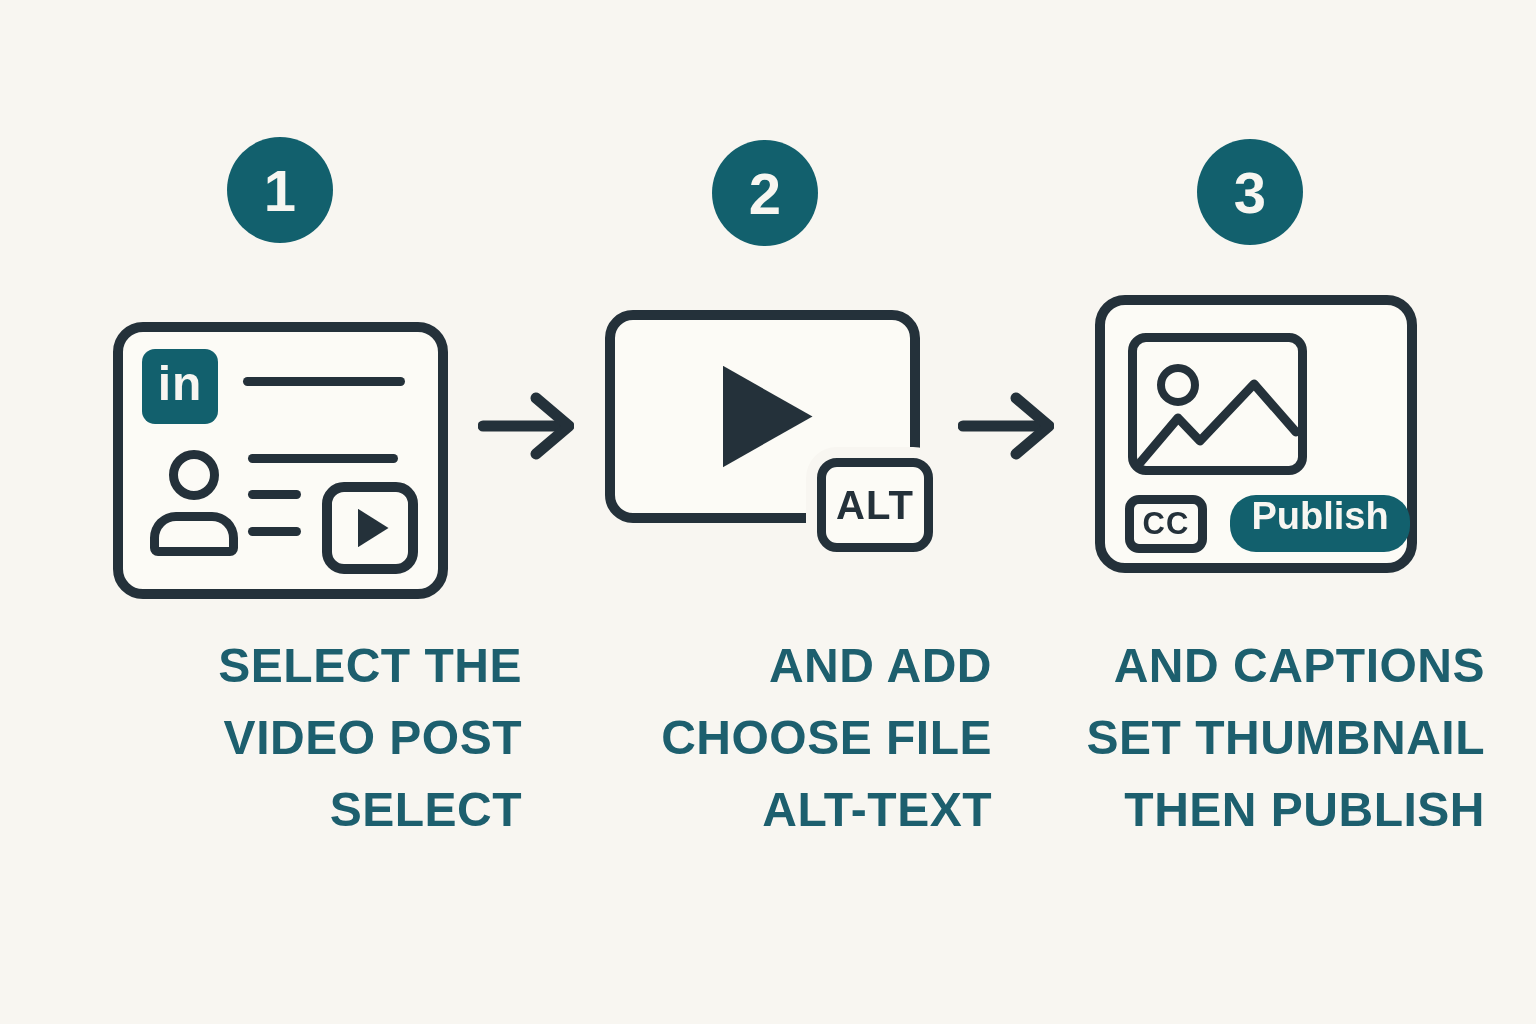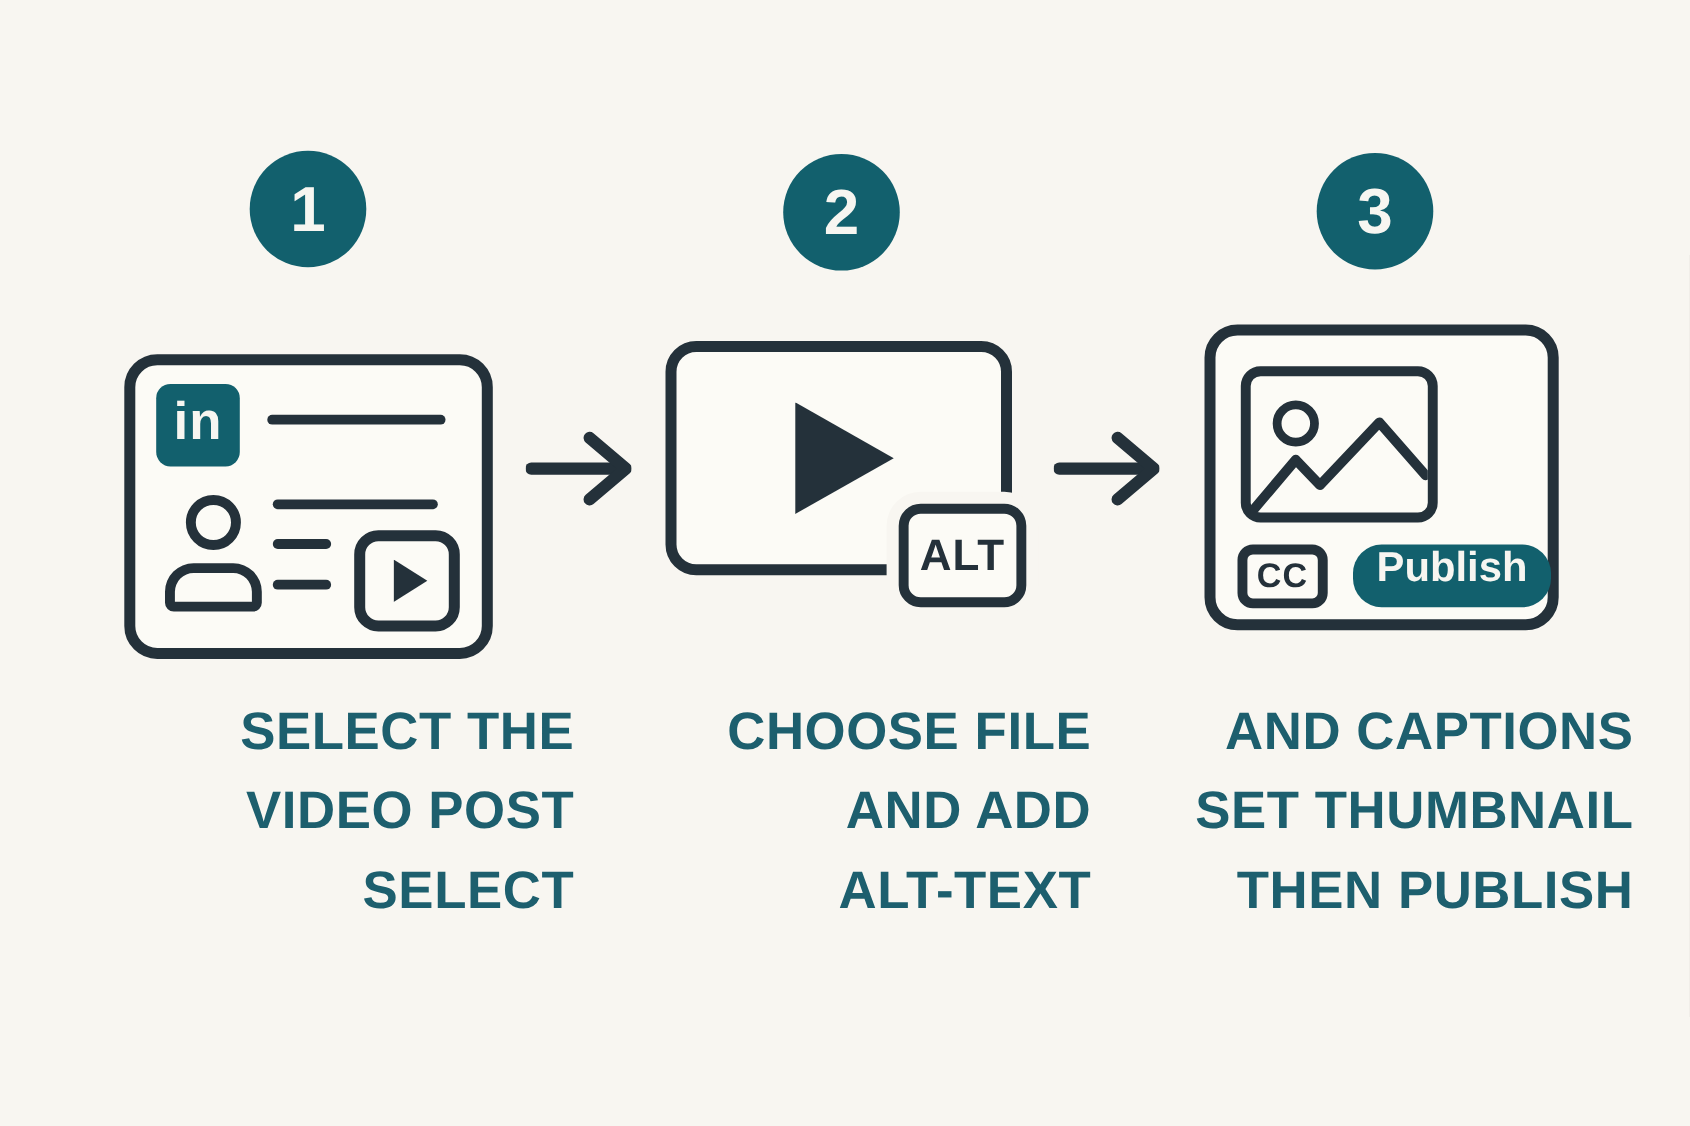--- a/index.html
+++ b/index.html
@@ -136,8 +136,8 @@
     <span>SELECT</span>
   </div>
   <div class="step-label" style="left:552px;">
+    <span>AND ADD</span>
     <span>CHOOSE FILE</span>
-    <span>AND ADD</span>
     <span>ALT-TEXT</span>
   </div>
   <div class="step-label" style="left:1045px;">

